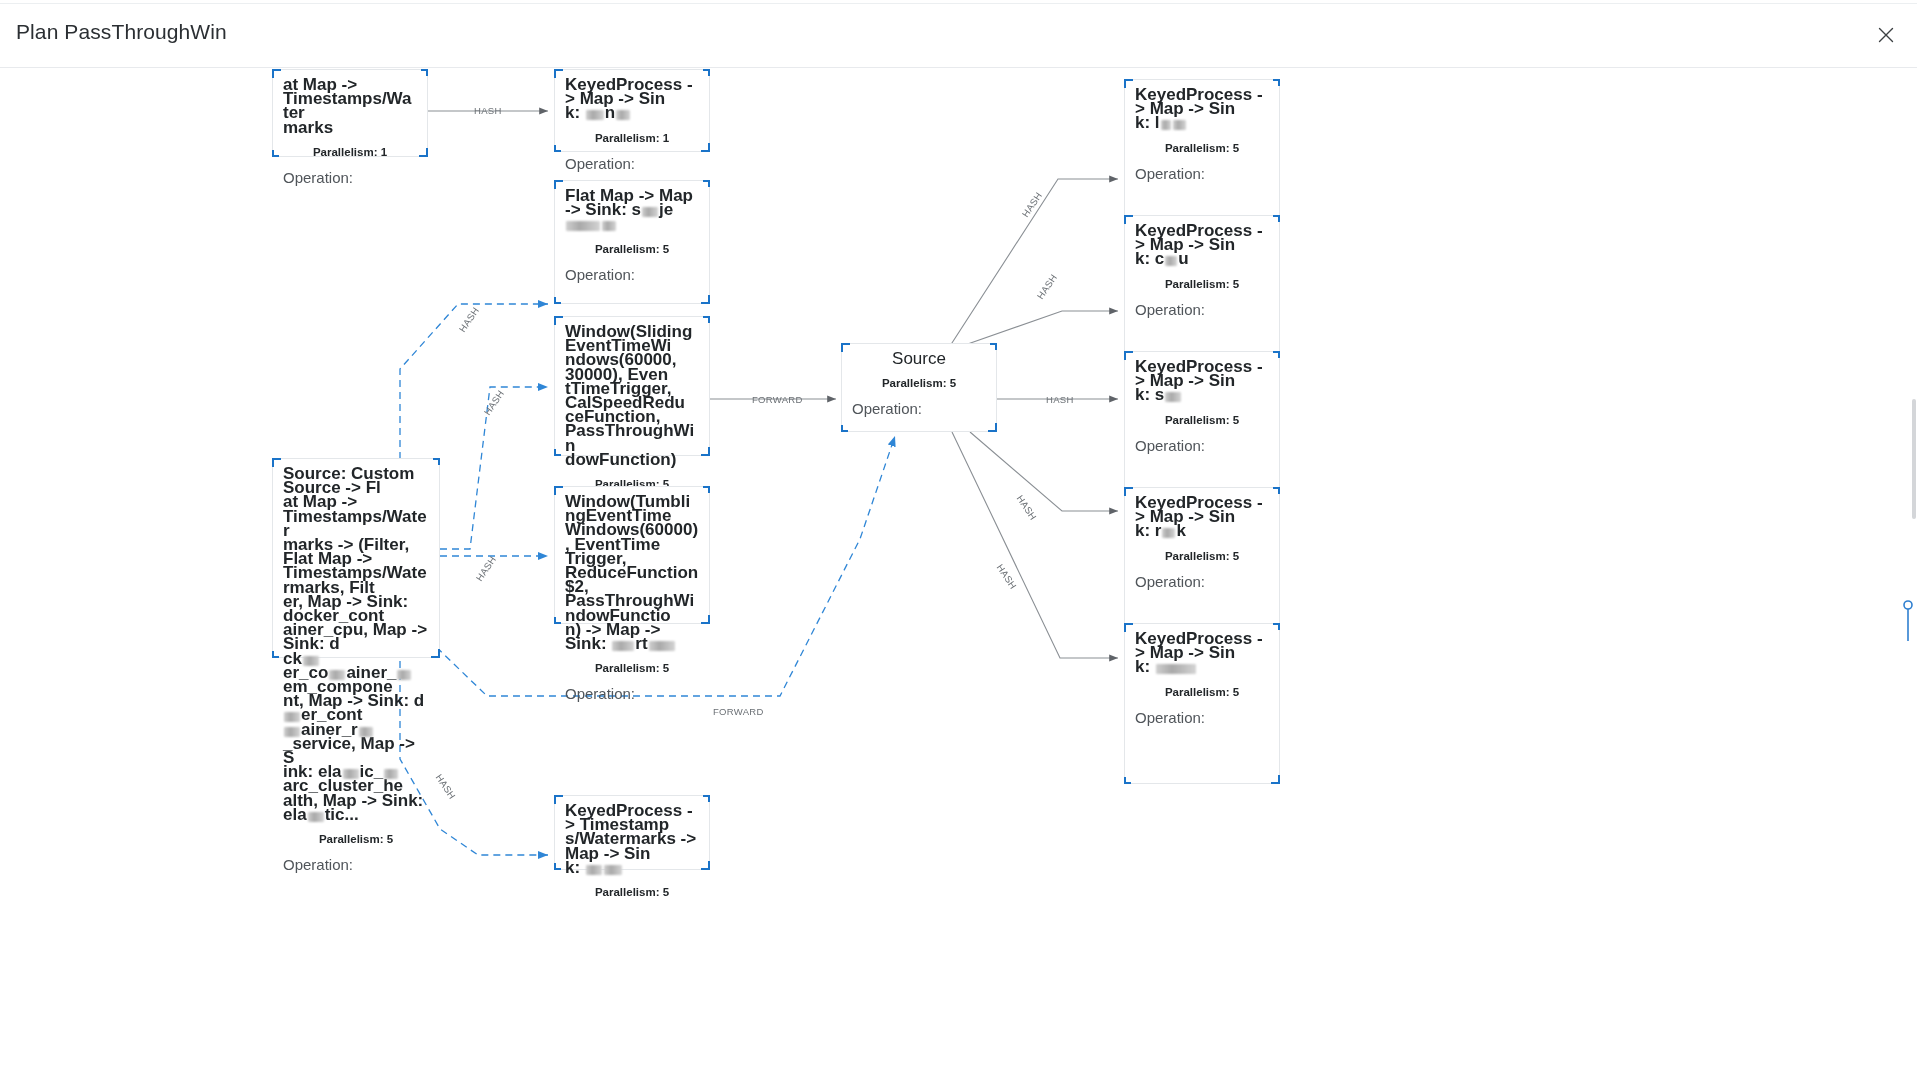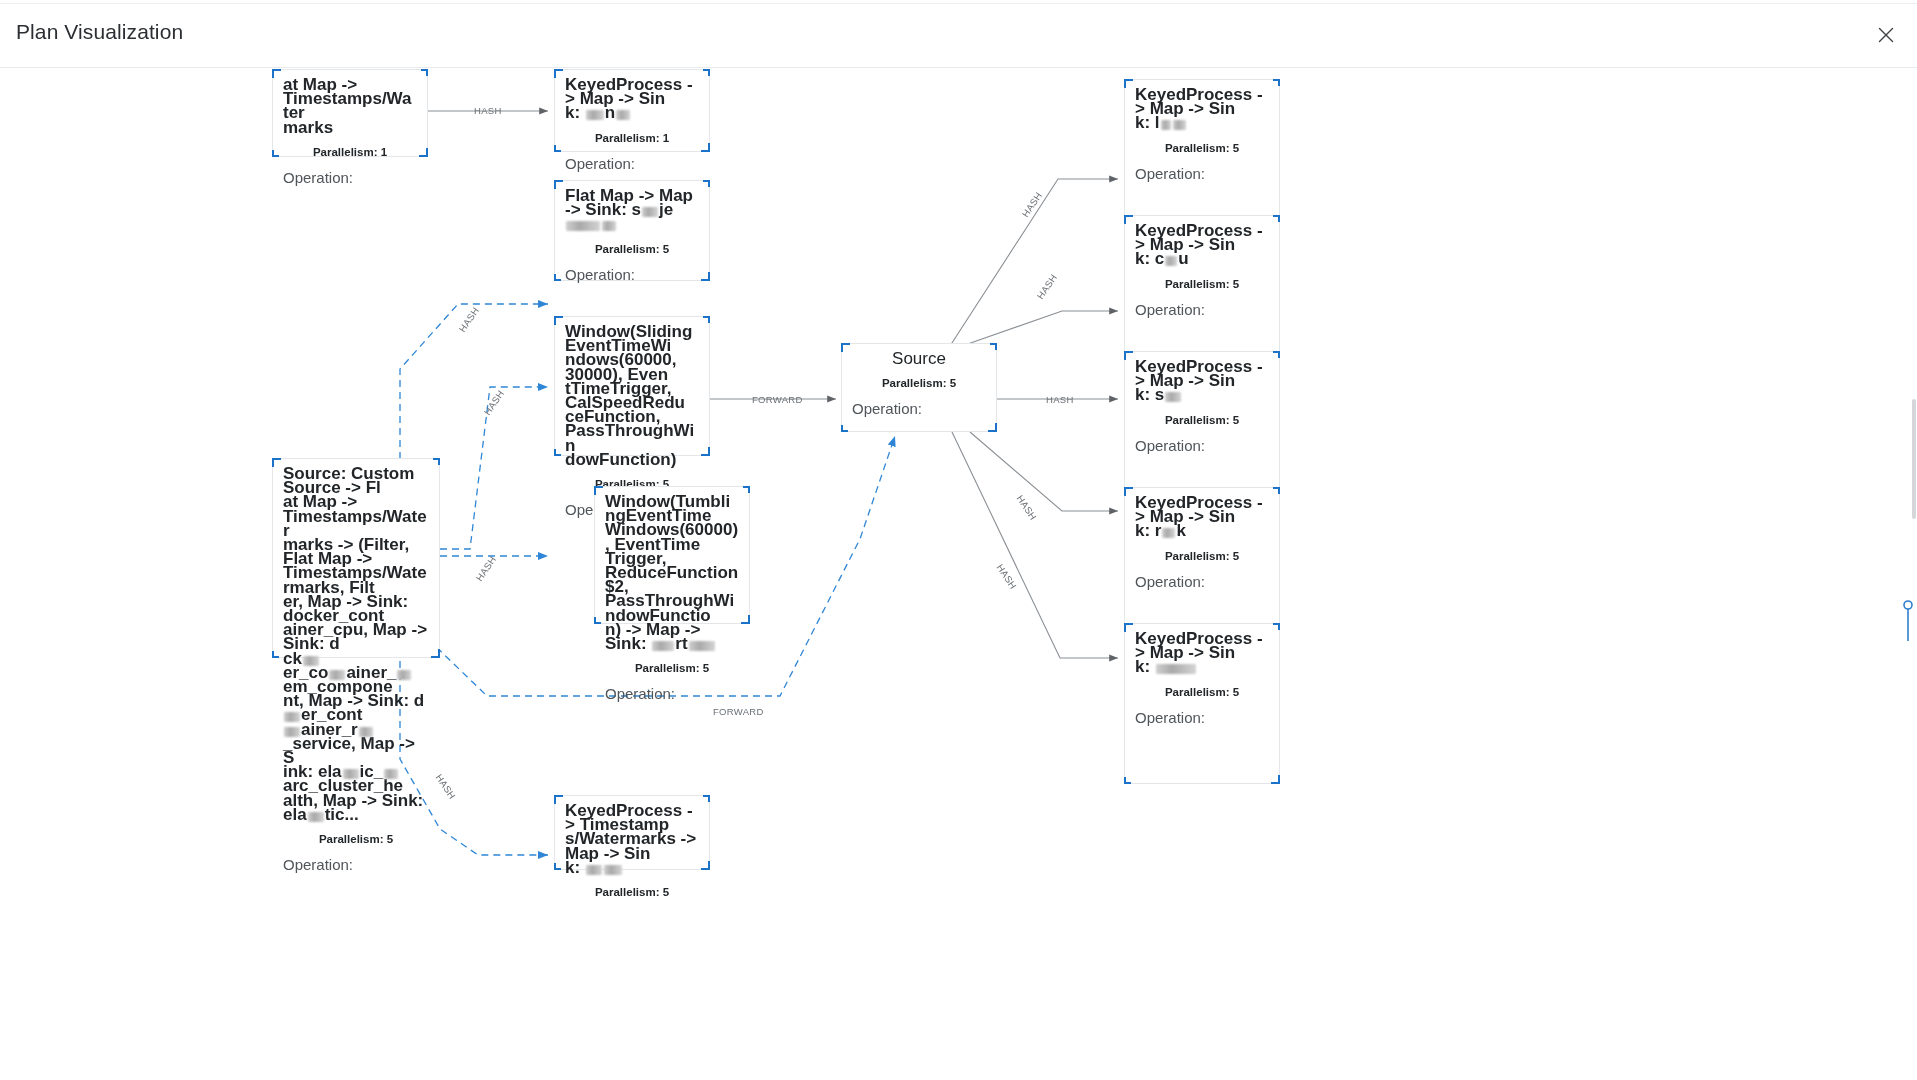--- a/index.html
+++ b/index.html
@@ -105,7 +105,7 @@
   <div class="topbar"></div>
 
   <div class="header">
-    <div class="header-title">Plan Visualization</div>
+    <div class="header-title">Plan PassThroughWin</div>
     <div class="close-btn" title="Close">
       <svg width="20" height="20" viewBox="0 0 20 20" aria-hidden="true">
         <path d="M3.5 3.5 L16.5 16.5 M16.5 3.5 L3.5 16.5" stroke="currentColor" stroke-width="1.4" fill="none" stroke-linecap="round"></path>

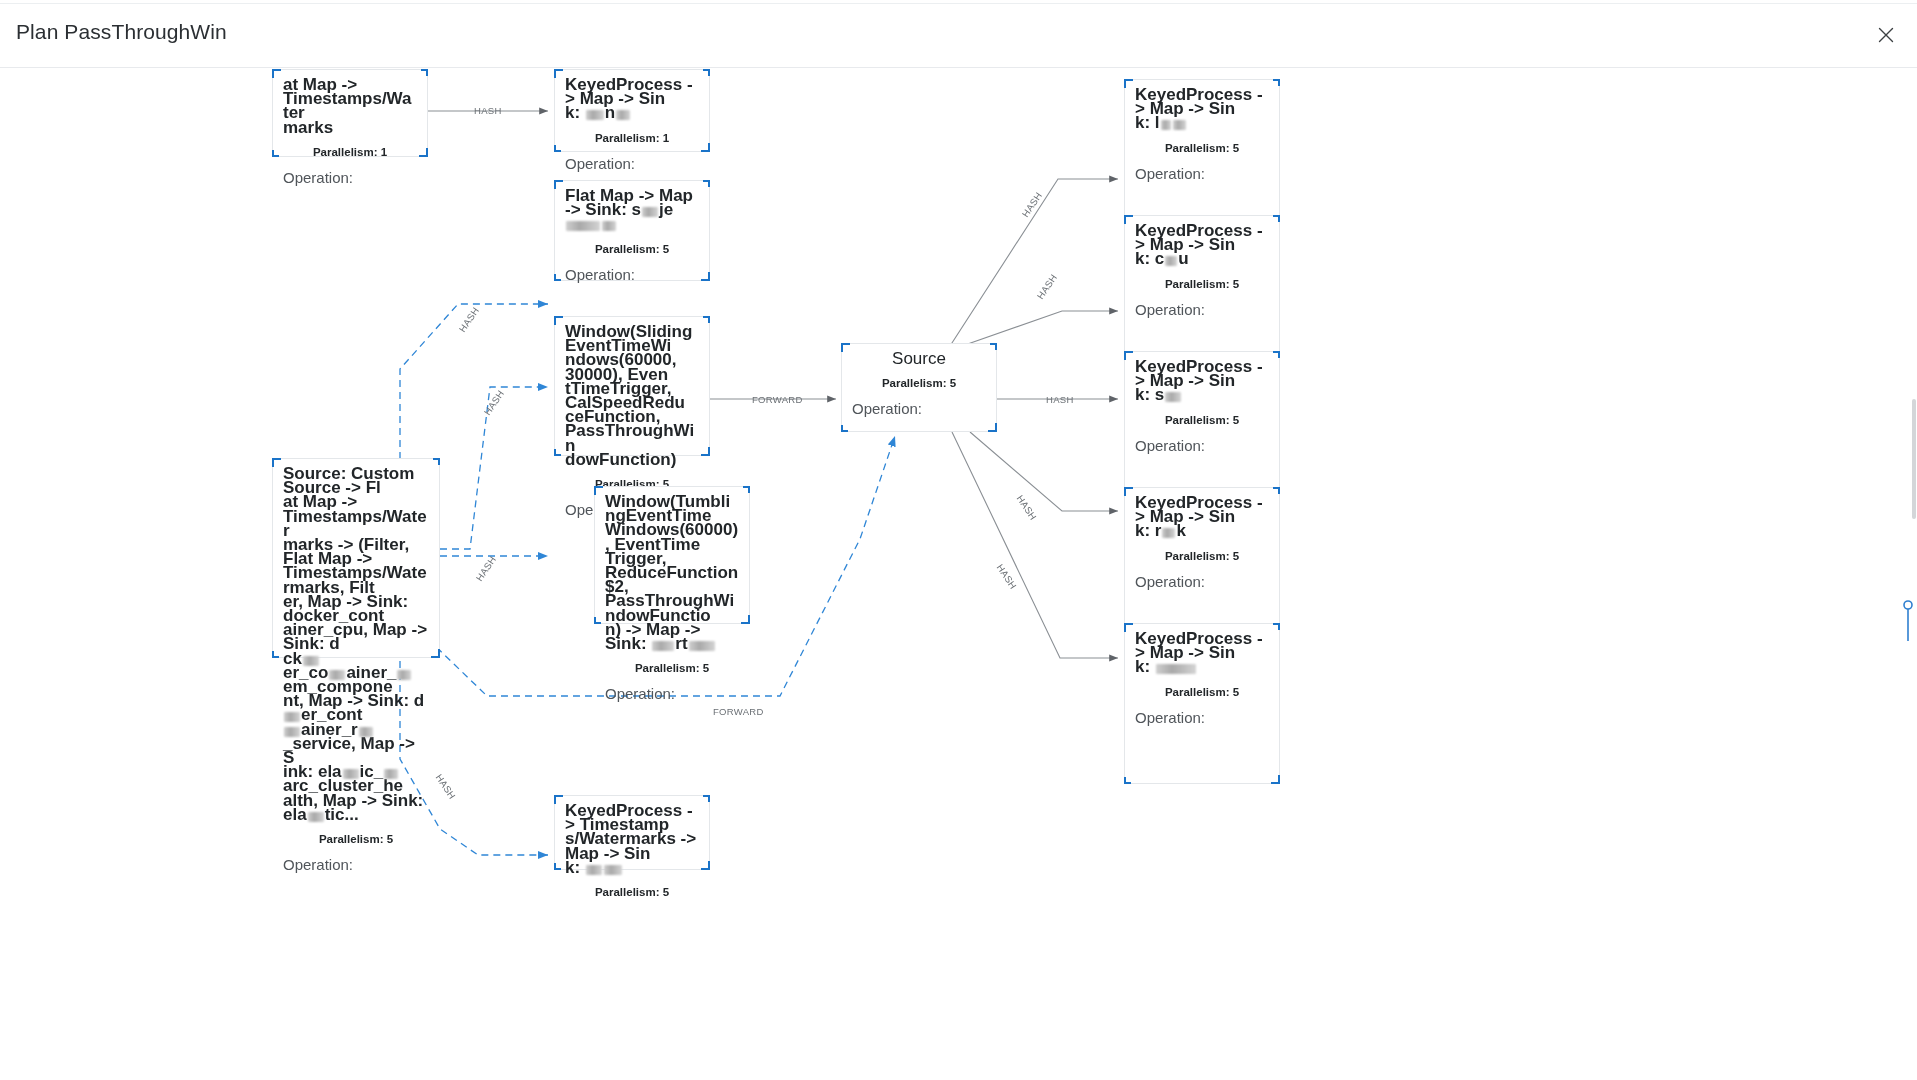--- a/index.html
+++ b/index.html
@@ -167,7 +167,7 @@
           <div class="node-par">Parallelism: 1</div>
           <div class="node-op">Operation:</div>
         </div>
-        <div class="node" style="left: 554px; top: 111px; width: 156px; height: 101px;">
+        <div class="node" style="left: 554px; top: 111px; width: 156px; height: 124px;">
           <span class="c2"></span>
           <span class="c3"></span>
           <div class="node-title">Flat Map -&gt; Map -&gt; Sink: s<span class="rd" style="width: 16px;"></span>je<span class="rd" style="width: 34px;"></span><span class="rd" style="width: 14px;"></span></div>

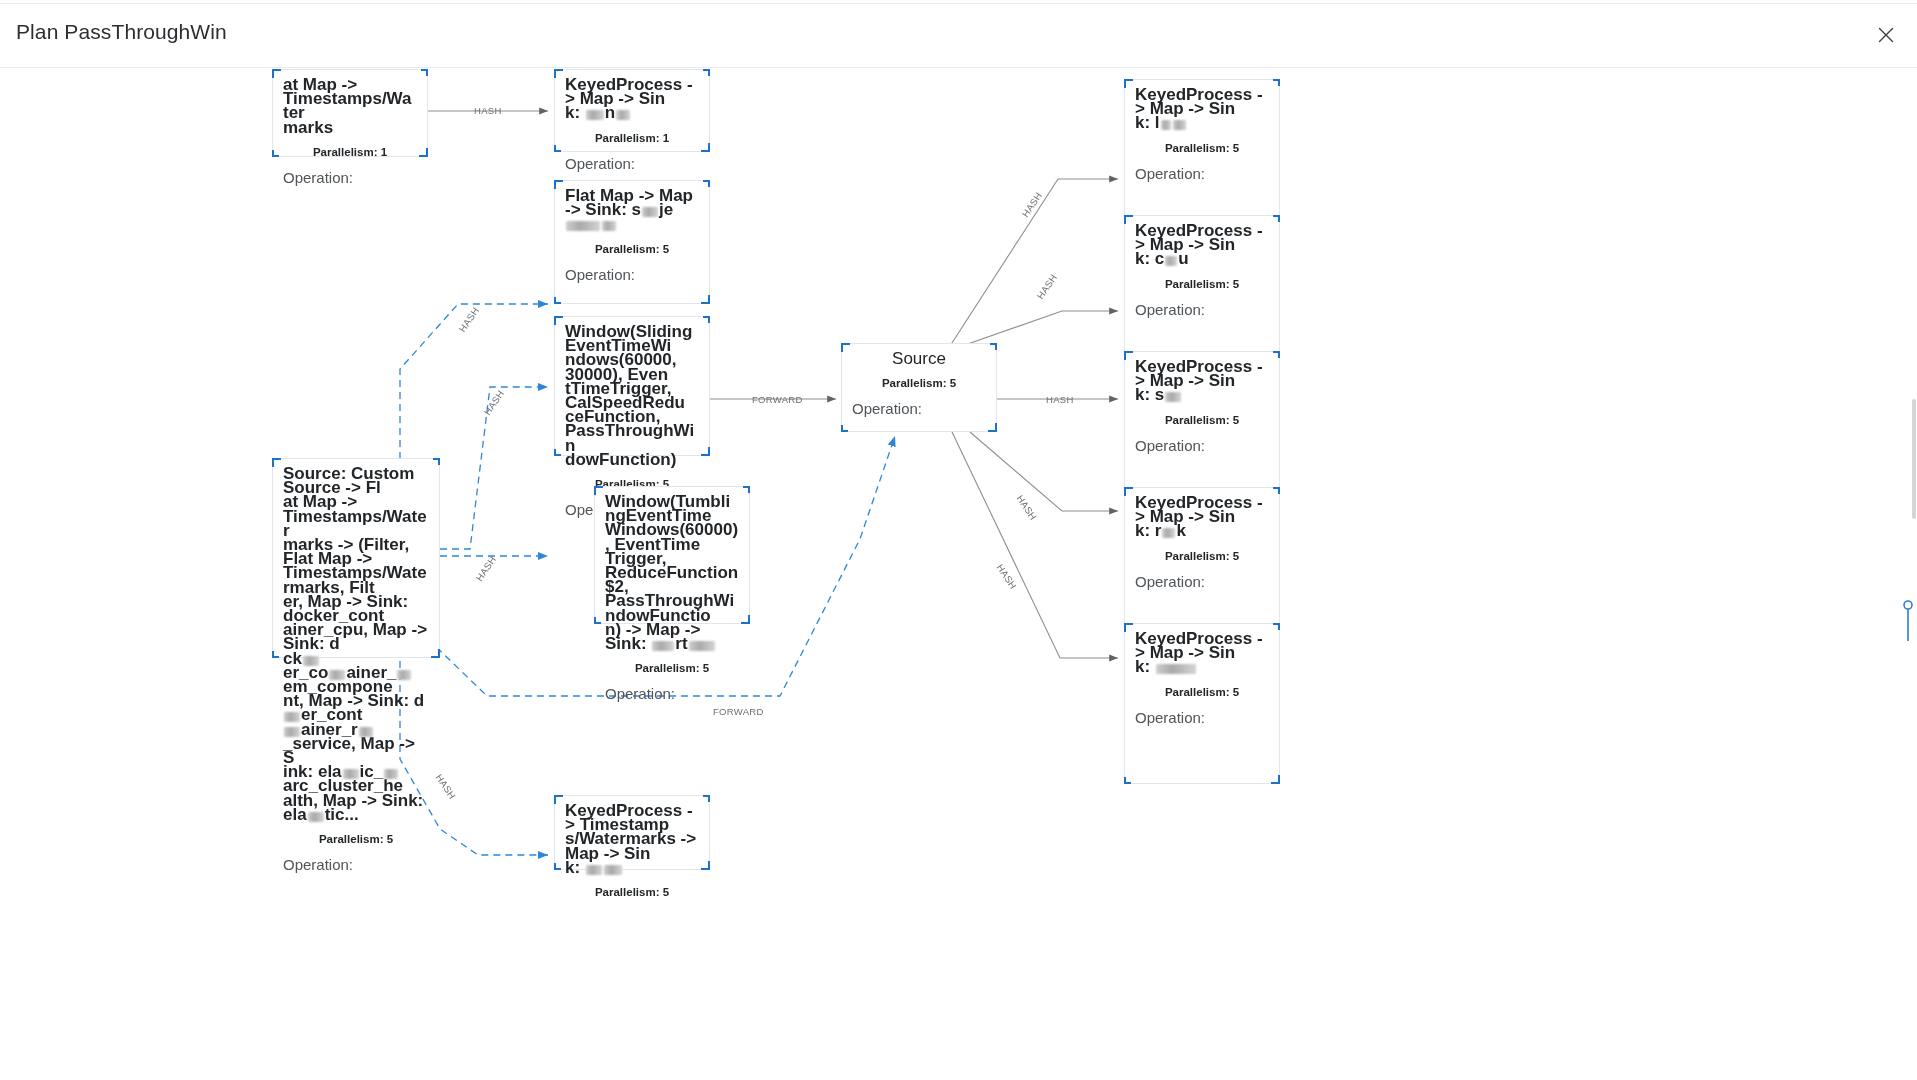--- a/index.html
+++ b/index.html
@@ -185,7 +185,7 @@
           <div class="node-par">Parallelism: 5</div>
           <div class="node-op">Operation:</div>
         </div>
-        <div class="node" style="left: 554px; top: 417px; width: 156px; height: 138px; margin-left: 40px;">
+        <div class="node" style="left: 554px; top: 417px; width: 156px; height: 138px;">
           <span class="c2"></span>
           <span class="c3"></span>
           <div class="node-title">Window(TumblingEventTime

